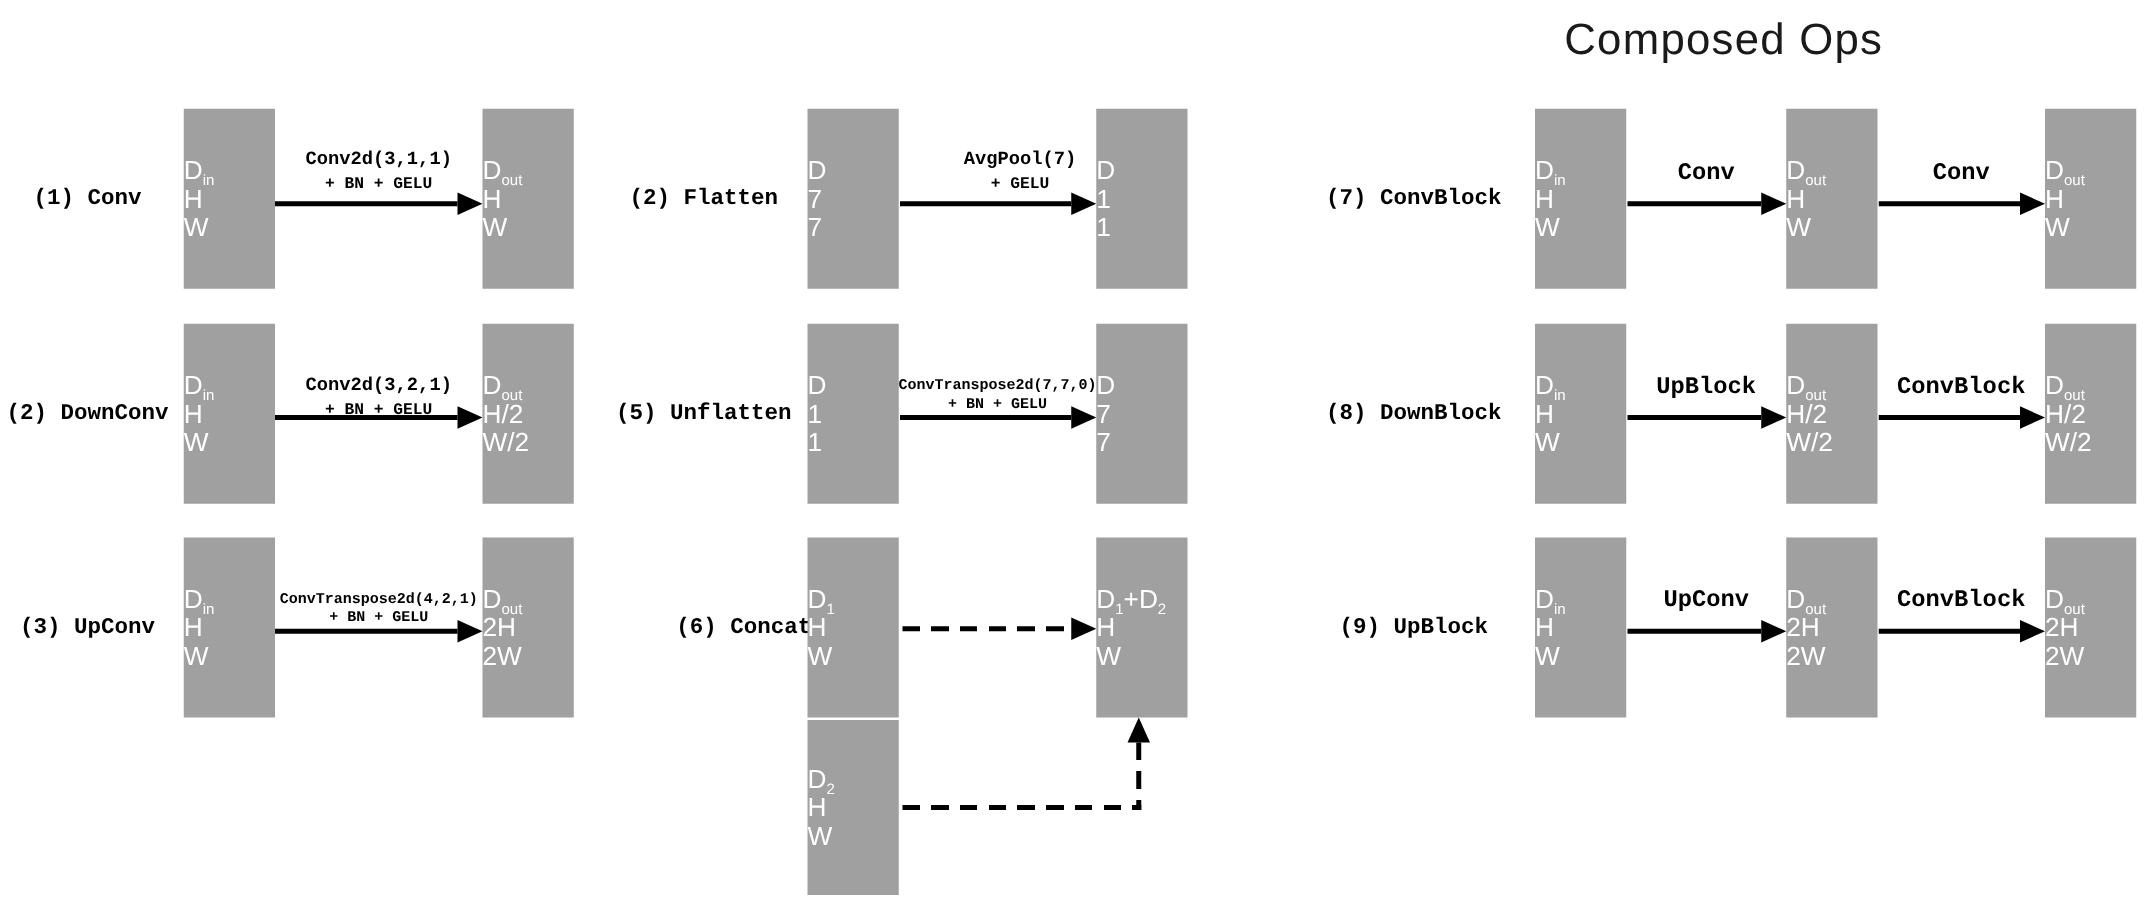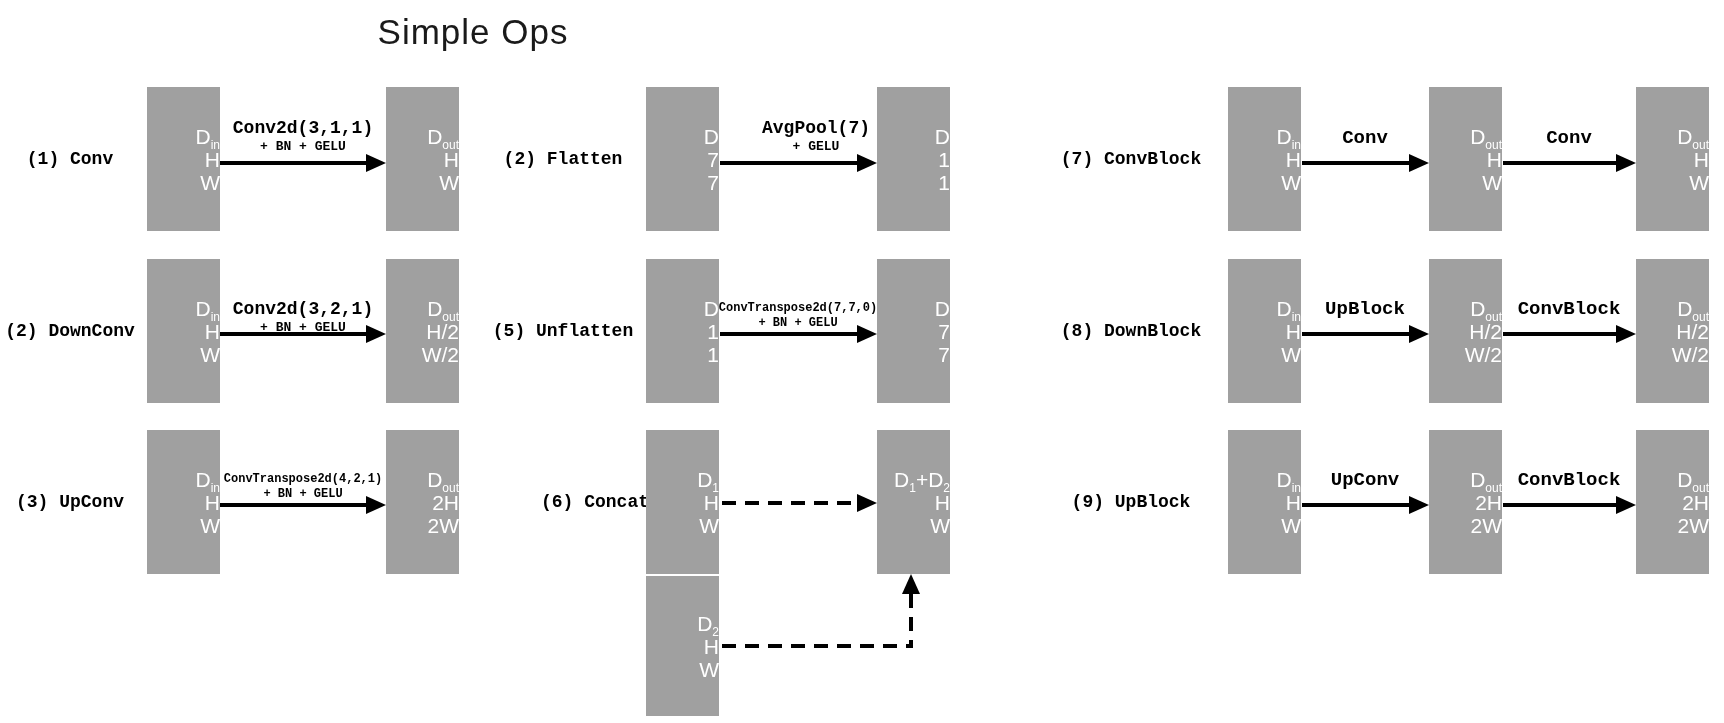--- a/index.html
+++ b/index.html
@@ -37,7 +37,6 @@
 
 <div class="canvas">
 
-  <div class="title" style="left:473px">Simple Ops</div>
 
   <div>
     <div class="oplabel" style="left:70px;top:148px">(1) Conv</div>

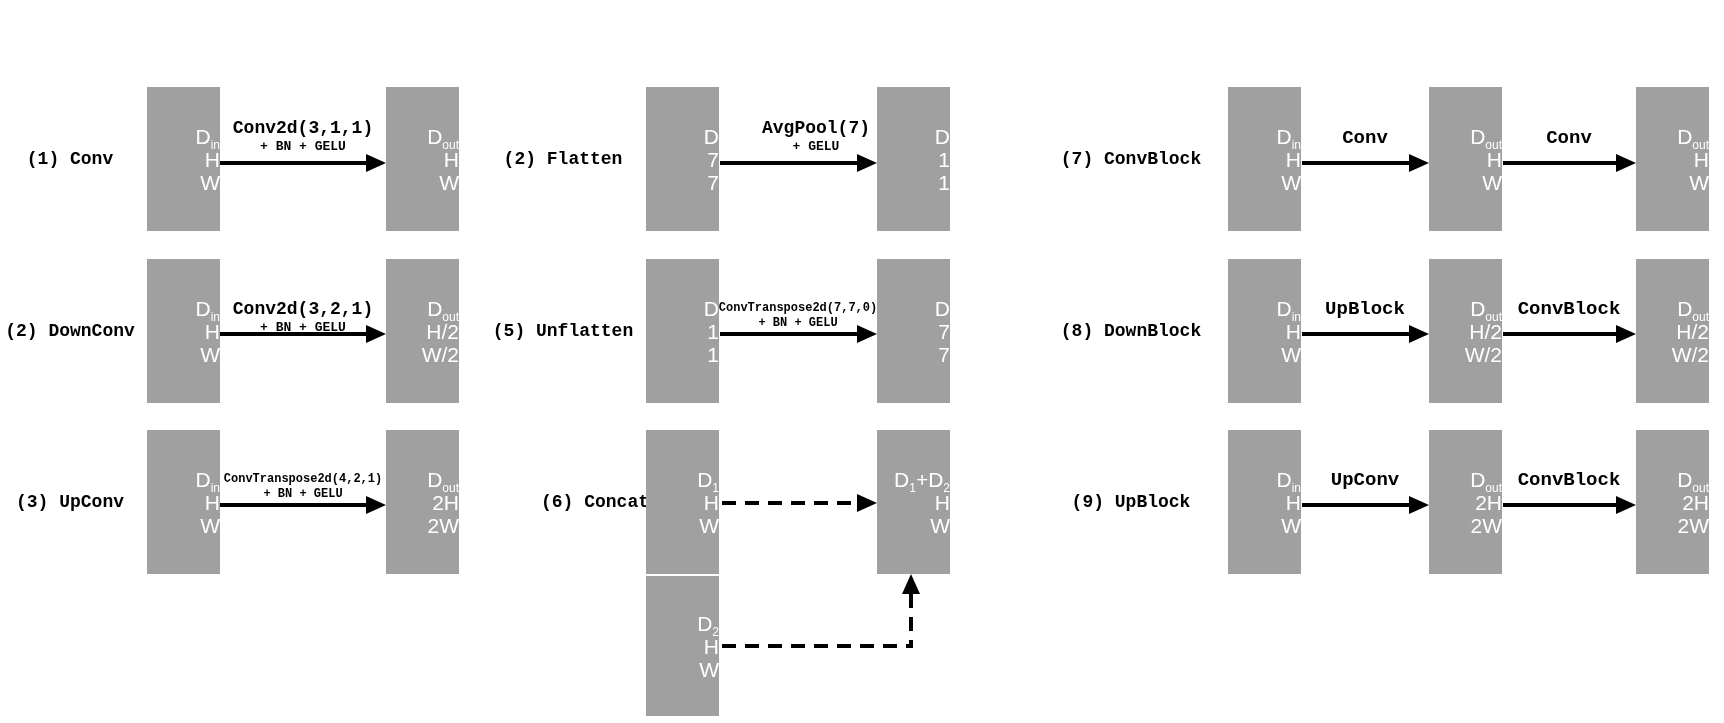--- a/index.html
+++ b/index.html
@@ -37,6 +37,7 @@
 
 <div class="canvas">
 
+  <div class="title" style="left:1379px">Composed Ops</div>
 
   <div>
     <div class="oplabel" style="left:70px;top:148px">(1) Conv</div>

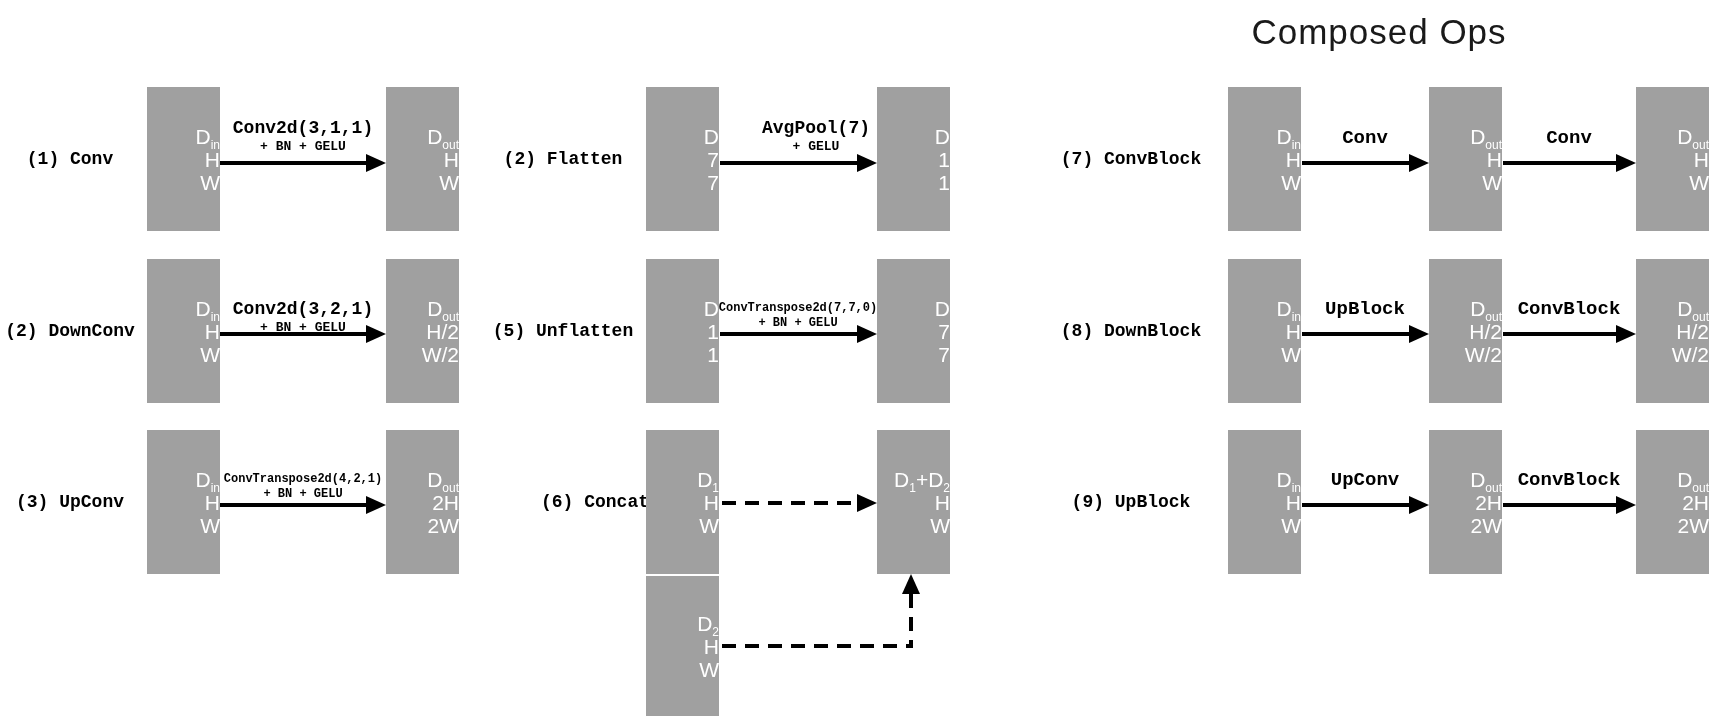--- a/index.html
+++ b/index.html
@@ -13,7 +13,7 @@
   .box{position:absolute;width:73px;height:144px;background:#a0a0a0;
        display:flex;align-items:center;justify-content:center;}
   .box.short{height:140px;}
-  .binner{width:100%;text-align:right;color:#fff;font-size:21px;line-height:23px;}
+  .binner{width:100%;text-align:left;color:#fff;font-size:21px;line-height:23px;}
   .binner sub{font-size:12px;line-height:0;}
   .shaft{position:absolute;height:4px;background:#000;}
   .head-r{position:absolute;width:0;height:0;border-top:9px solid transparent;

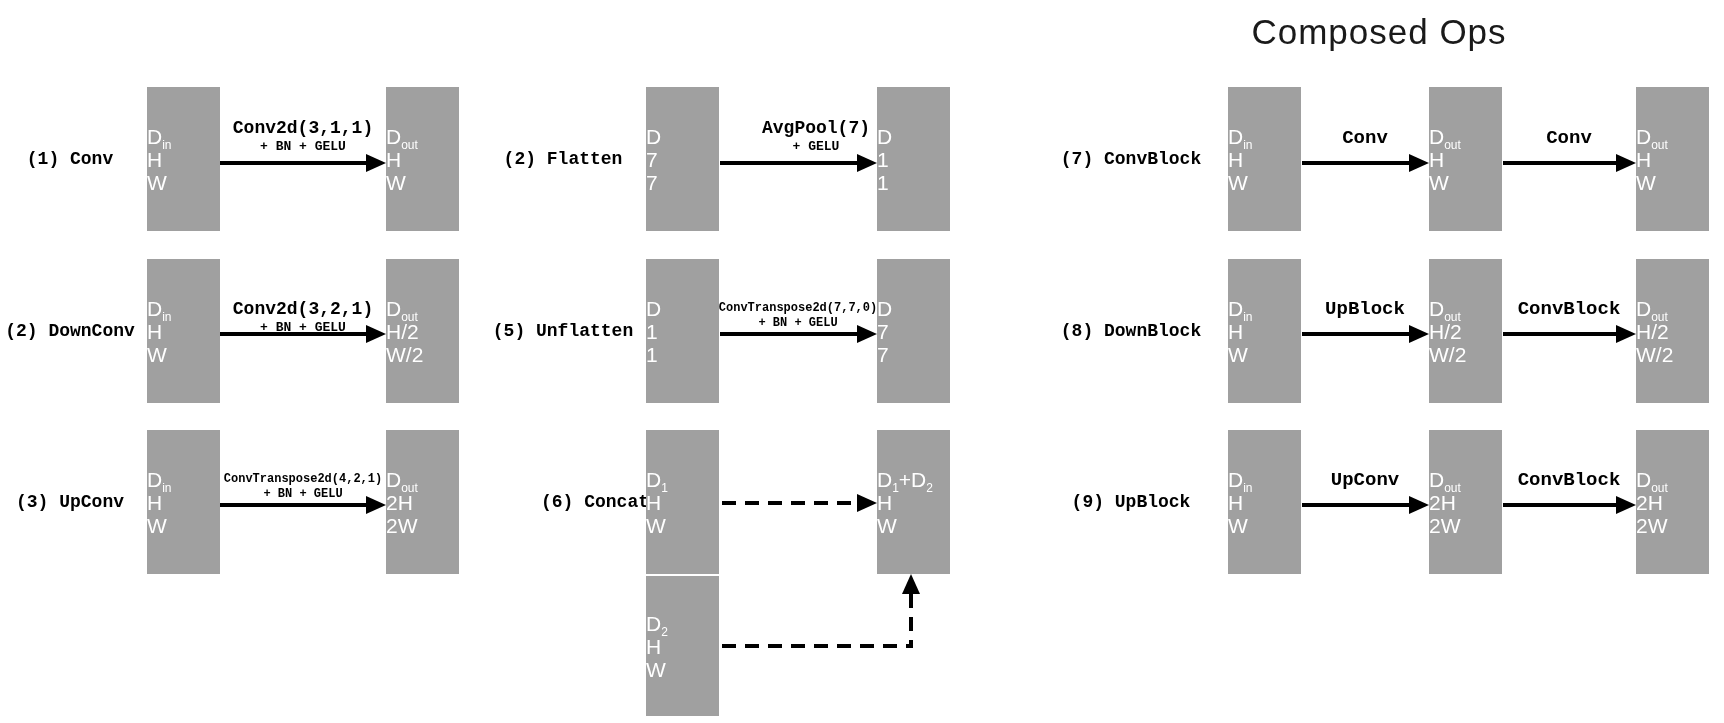--- a/index.html
+++ b/index.html
@@ -26,7 +26,7 @@
           background:repeating-linear-gradient(180deg,#000 0 14px,transparent 14px 23px);}
   .alabel{position:absolute;transform:translateX(-50%);width:240px;text-align:center;
           font-family:"Liberation Mono",monospace;font-weight:bold;color:#000;white-space:nowrap;}
-  .alabel .s1{font-size:18px;line-height:20px;}
+  .alabel .s1{font-size:15px;line-height:20px;}
   .alabel .s2{font-size:13px;line-height:17px;}
   .alabel.small .s1{font-size:12px;line-height:16px;}
   .alabel.small .s2{font-size:12px;line-height:15px;}

